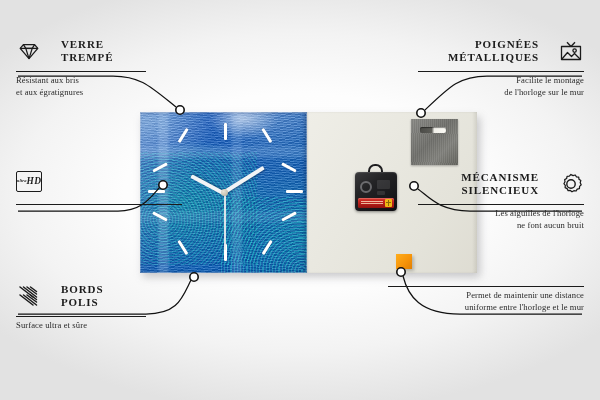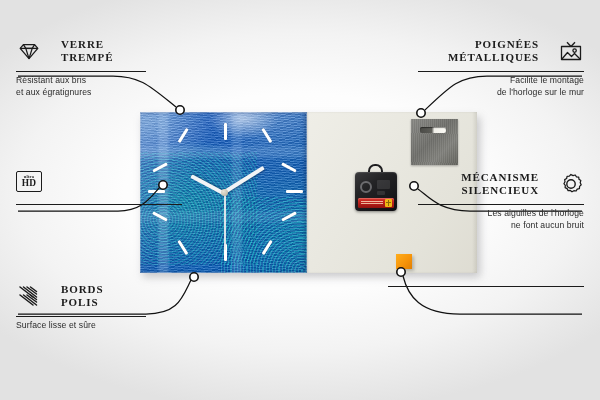--- a/index.html
+++ b/index.html
@@ -334,7 +334,7 @@
   }
 
   .callout-desc {
-    font-family: Liberation Sans, sans-serif;
+    font-family: Liberation Serif, serif;
     font-size: 8.6px;
     color: #2a2a2a;
     line-height: 1.38;

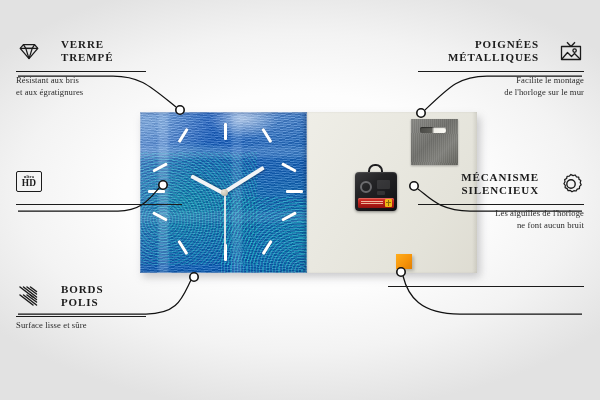--- a/index.html
+++ b/index.html
@@ -372,10 +372,10 @@
     border: 1.4px solid #1b1b1b;
     border-radius: 2px;
     display: flex;
-    flex-direction: column;
     align-items: center;
     justify-content: center;
     line-height: 1;
+    font-style: italic;
   }
   .hd-ultra {
     font-size: 4.4px;

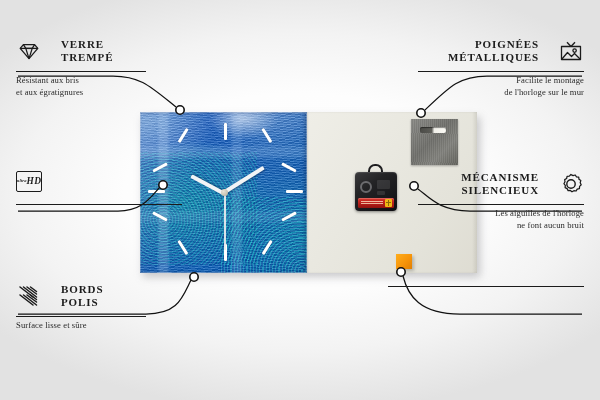--- a/index.html
+++ b/index.html
@@ -572,6 +572,8 @@
 
   <div class="callout callout-right" id="callout-foam">
     <div class="callout-rule"></div>
+    <div class="callout-desc">Permet de maintenir une distance
+uniforme entre l'horloge et le mur</div>
   </div>
 
 </div>

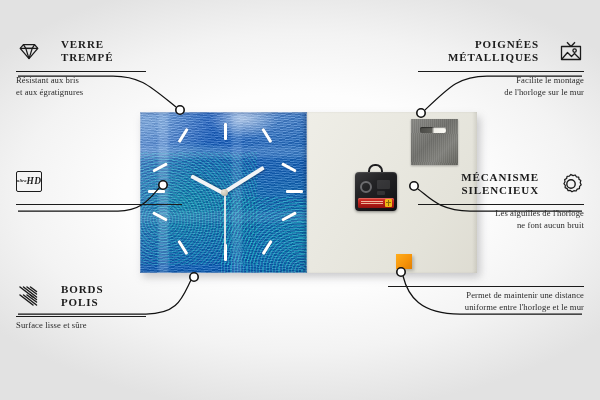--- a/index.html
+++ b/index.html
@@ -528,7 +528,7 @@
 POLIS</span>
     </div>
     <div class="callout-rule"></div>
-    <div class="callout-desc">Surface lisse et sûre</div>
+    <div class="callout-desc">Surface ultra et sûre</div>
   </div>
 
   <div class="callout callout-right" id="callout-handles">

